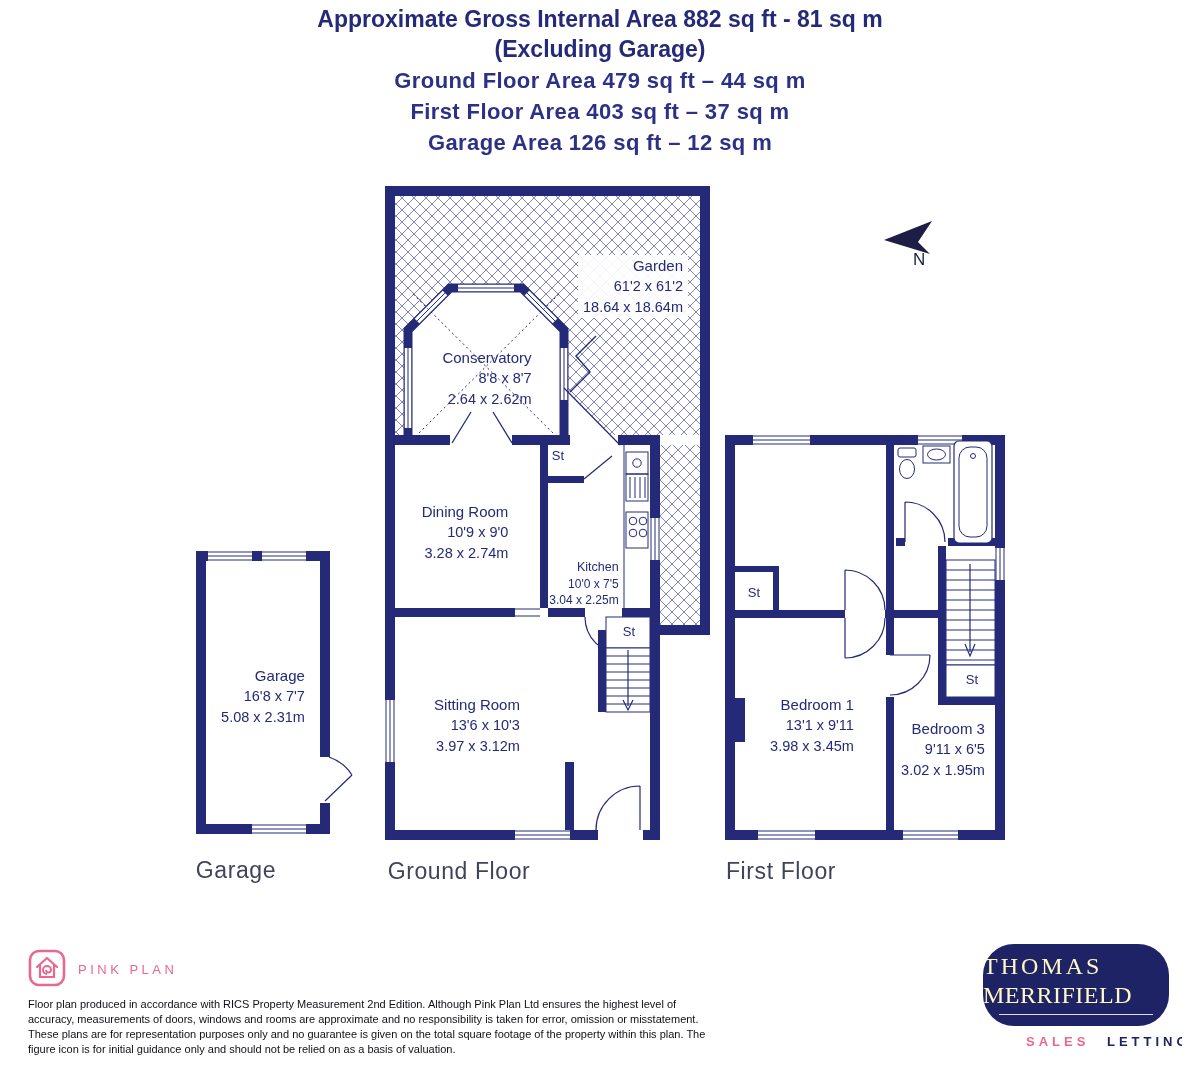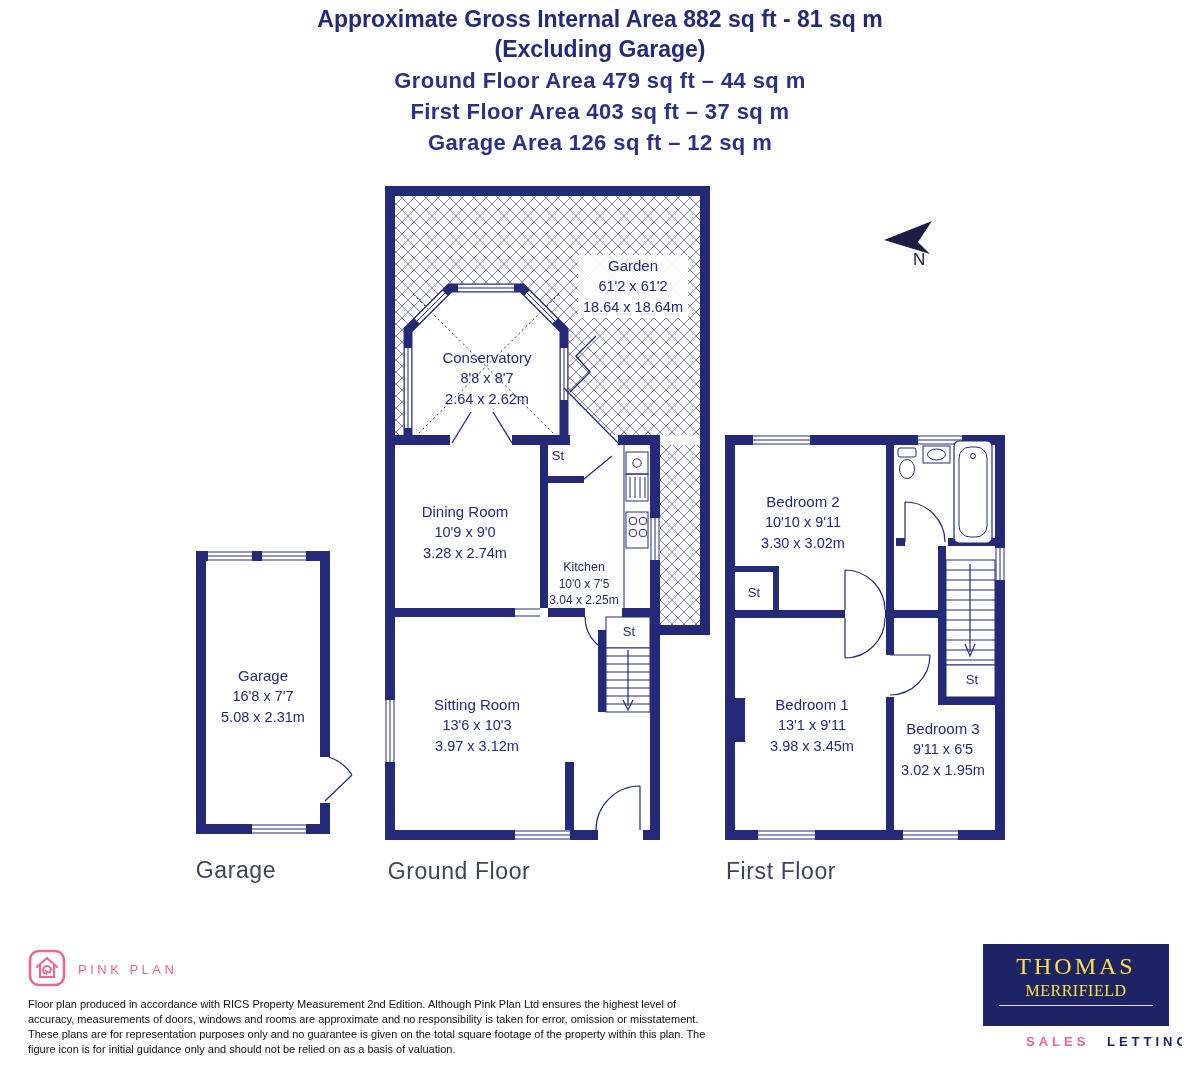--- a/index.html
+++ b/index.html
@@ -11,7 +11,7 @@
   .hl.bold{font-weight:700;font-size:23px;}
   .hl.light{font-weight:700;font-size:22px;letter-spacing:0.4px;color:#2c3185;}
 
-  .room-label{position:absolute;transform:translateX(-50%);text-align:center;color:#242a78;
+  .room-label{position:absolute;transform:translateX(-50%);text-align:right;color:#242a78;
               font-size:14.5px;line-height:21px;white-space:nowrap;}
   .room-label .rname{font-size:15px;}
   .room-label.small{font-size:12px;line-height:16.5px;margin-top:16px;}

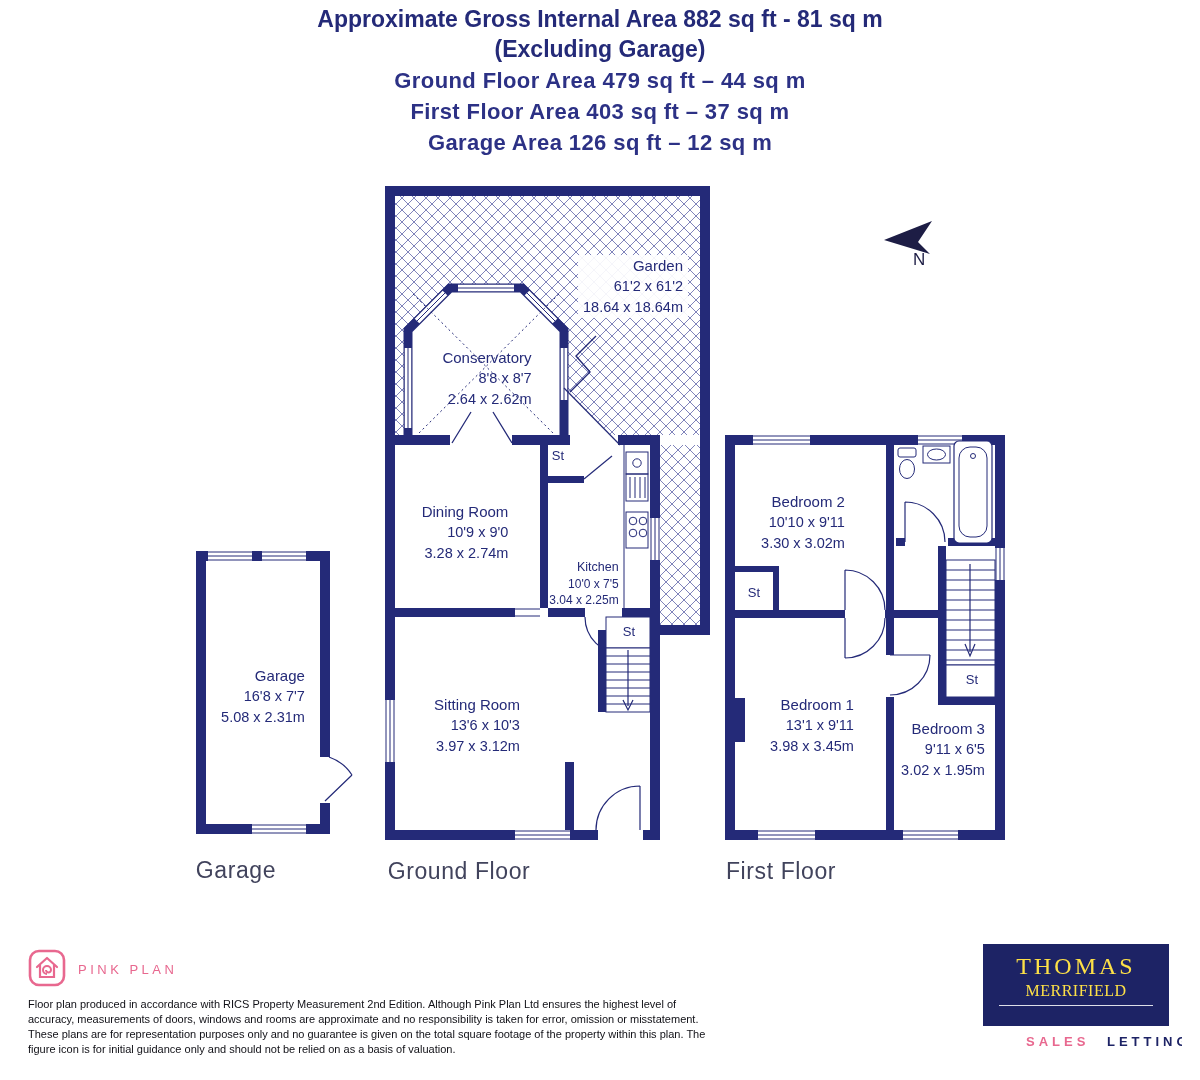--- a/index.html
+++ b/index.html
@@ -292,11 +292,6 @@
     <div class="rdim">5.08 x 2.31m</div>
   </div>
 
-  <div class="room-label" style="left:803px;top:491px">
-    <div class="rname">Bedroom 2</div>
-    <div class="rdim">10'10 x 9'11</div>
-    <div class="rdim">3.30 x 3.02m</div>
-  </div>
 
   <div class="room-label" style="left:812px;top:694px">
     <div class="rname">Bedroom 1</div>

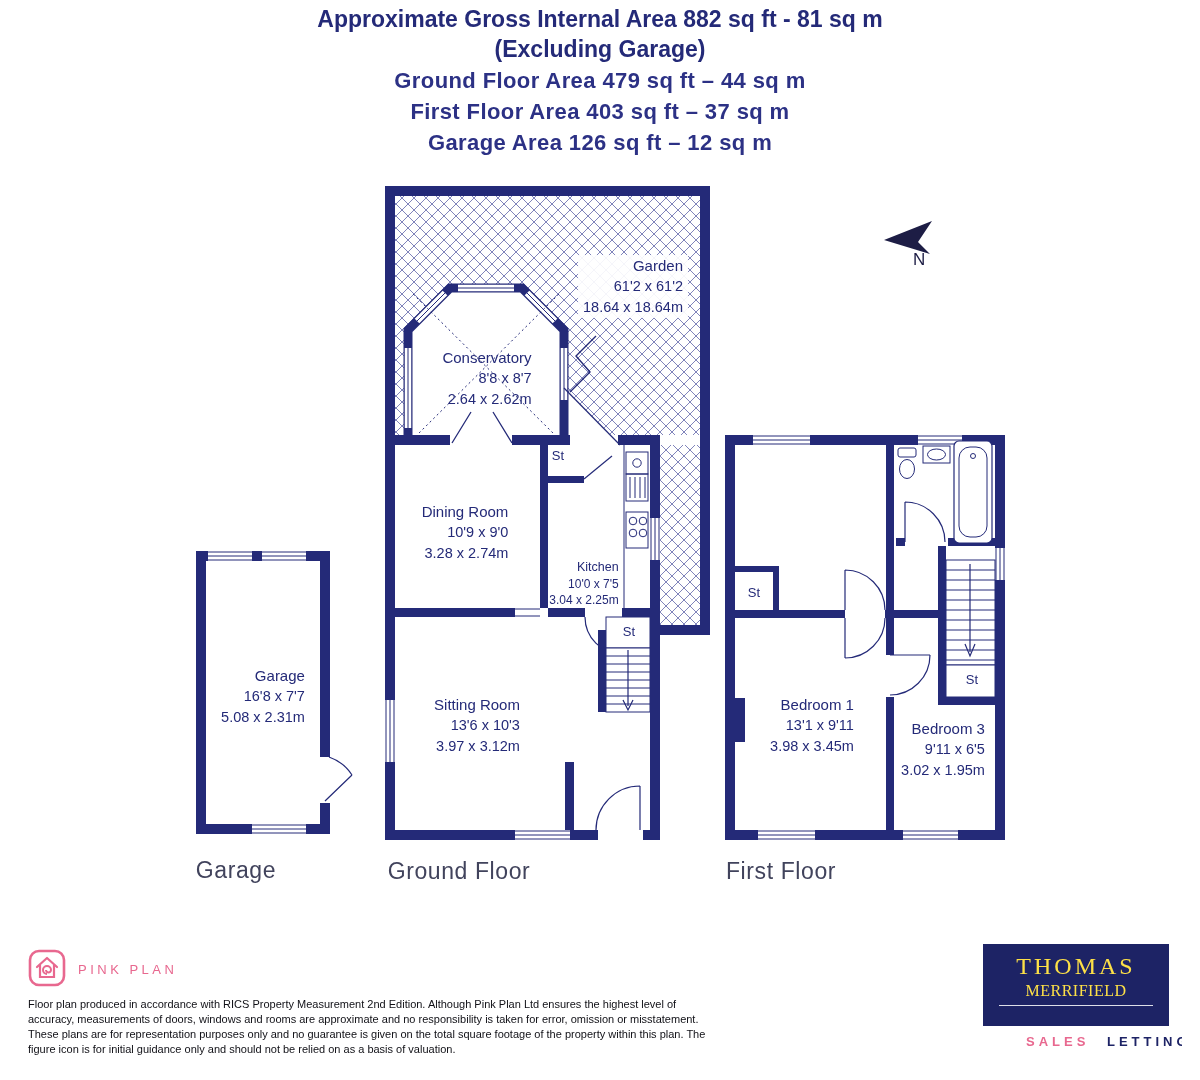--- a/index.html
+++ b/index.html
@@ -31,7 +31,7 @@
               line-height:15px;color:#101016;}
 
   .tm-box{position:absolute;left:983px;top:944px;width:186px;height:82px;background:#1d2365;
-          text-align:center;color:#fde047;font-family:"Liberation Serif","DejaVu Serif",serif;}
+          text-align:left;color:#fef9c3;font-family:"Liberation Serif","DejaVu Serif",serif;border-radius:31px;}
   .tm-line1{margin-top:9px;font-size:24px;letter-spacing:3px;}
   .tm-line2{margin-top:2px;font-size:16px;letter-spacing:0.5px;}
   .tm-rule{width:154px;height:1px;background:rgba(255,255,255,0.85);margin:5px auto 0;}

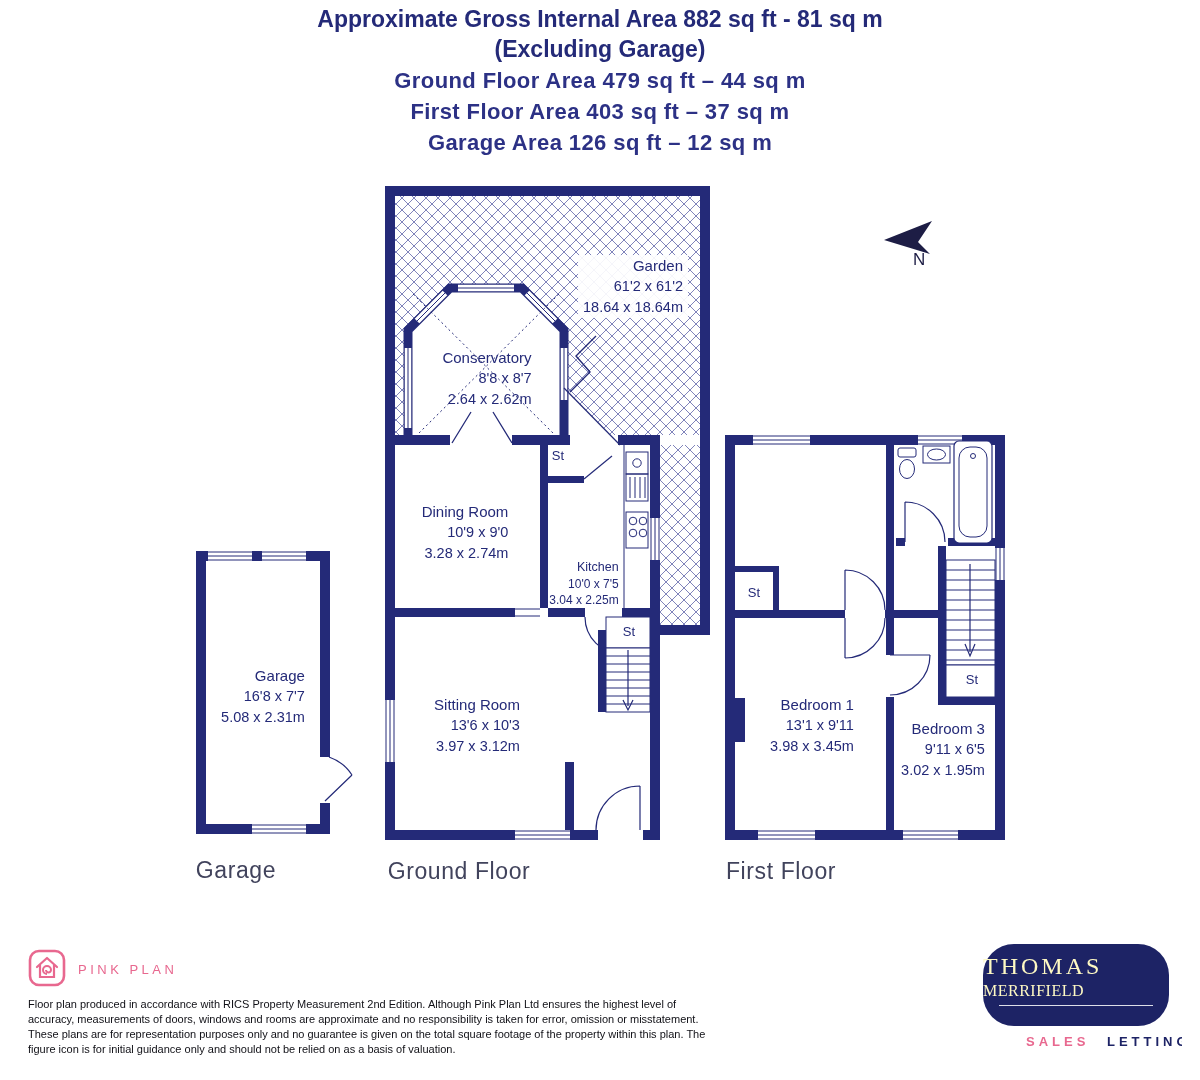--- a/index.html
+++ b/index.html
@@ -33,7 +33,7 @@
   .tm-box{position:absolute;left:983px;top:944px;width:186px;height:82px;background:#1d2365;
           text-align:left;color:#fef9c3;font-family:"Liberation Serif","DejaVu Serif",serif;border-radius:31px;}
   .tm-line1{margin-top:9px;font-size:24px;letter-spacing:3px;}
-  .tm-line2{margin-top:2px;font-size:16px;letter-spacing:0.5px;}
+  .tm-line2{margin-top:2px;font-size:24px;letter-spacing:0.5px;}
   .tm-rule{width:154px;height:1px;background:rgba(255,255,255,0.85);margin:5px auto 0;}
   .tm-tagline{position:absolute;left:983px;top:1034px;width:186px;text-align:center;
               font-size:13px;font-weight:700;letter-spacing:4px;white-space:nowrap;}

